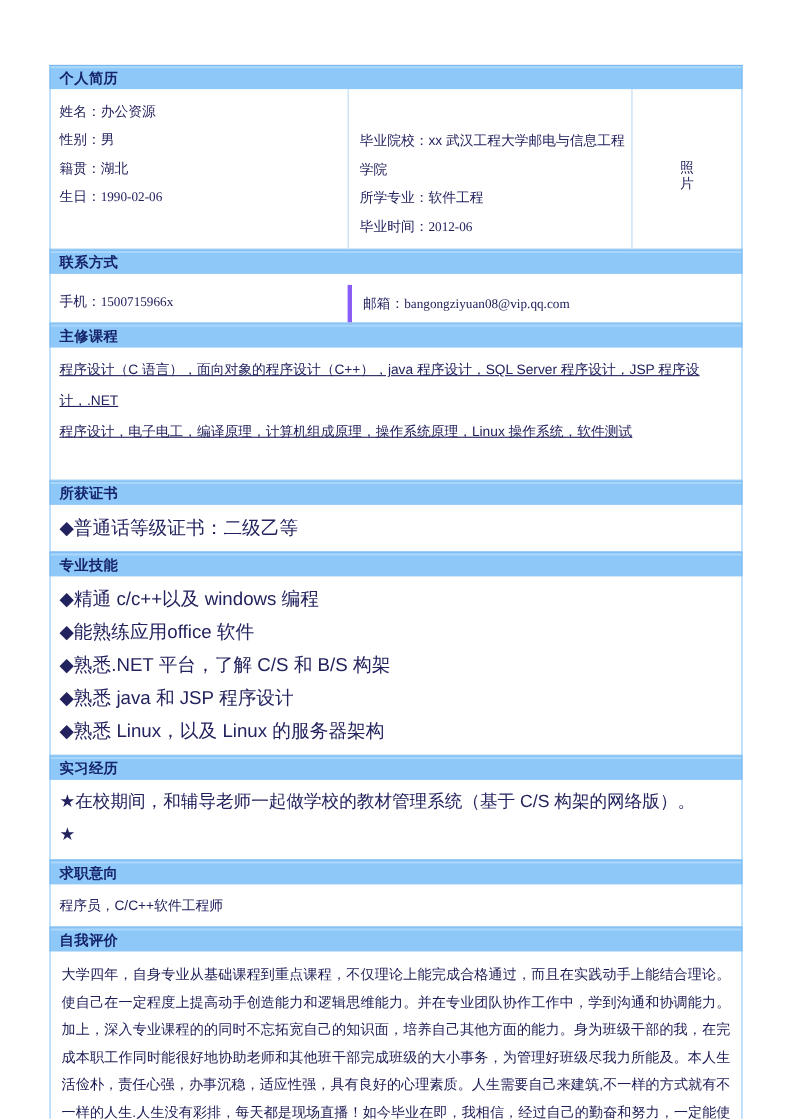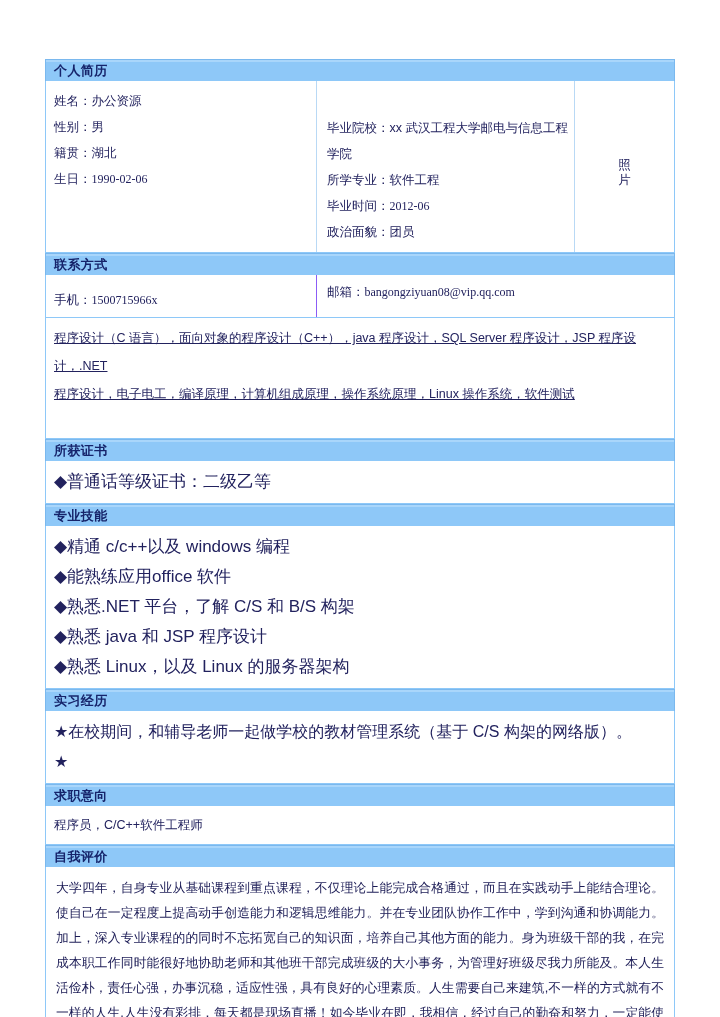--- a/index.html
+++ b/index.html
@@ -187,9 +187,6 @@
           <div class="line">
             <span>毕业时间：</span><span class="mono-ish">2012-06</span>
           </div>
-          <div class="line">
-            <span>政治面貌：</span><span>团员</span>
-          </div>
         </div>
 
         <div class="info-col-photo">

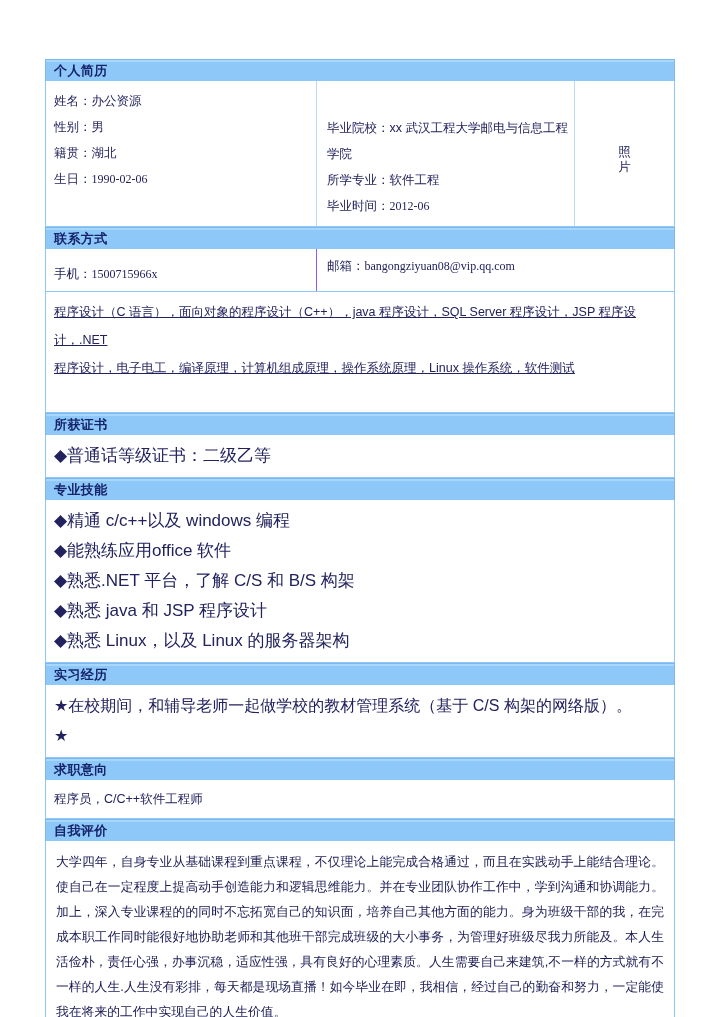--- a/index.html
+++ b/index.html
@@ -124,7 +124,8 @@
     flex: 1 1 auto;
     box-sizing: border-box;
     padding: 4px 0 4px 10px;
-    border-left: 1px solid #8b5cf6;
+    border-left: 4px solid #8b5cf6;
+    margin-top: 10px;
   }
 
   .mono-ish { font-family: "Liberation Serif", "DejaVu Serif", serif; font-size: 12px; }

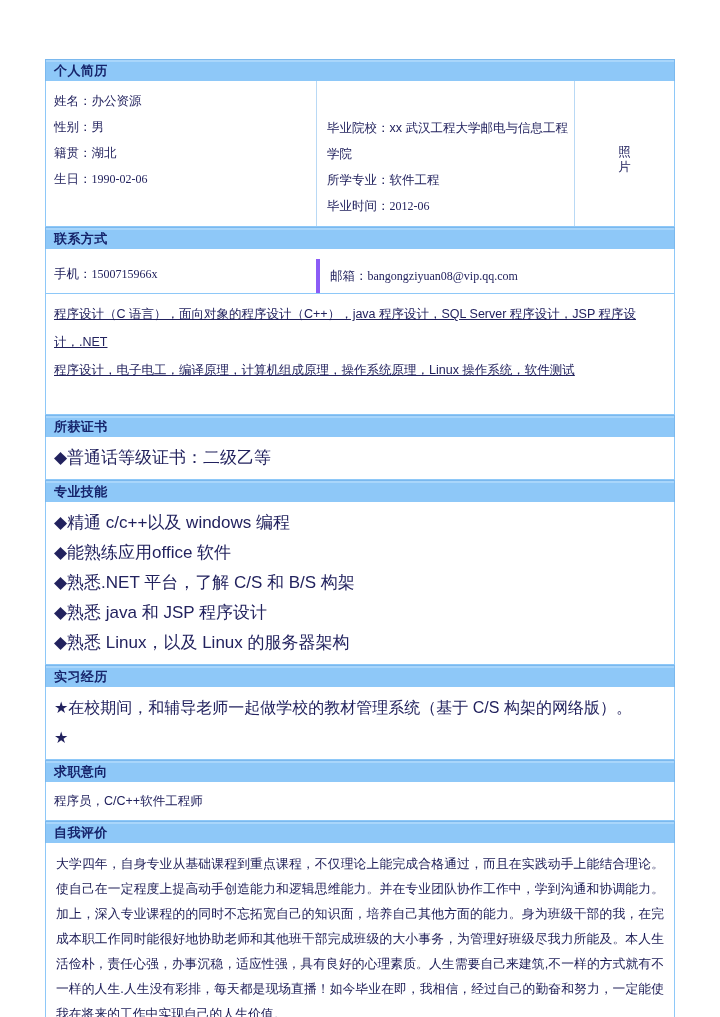--- a/index.html
+++ b/index.html
@@ -211,6 +211,9 @@
       </div>
     </div>
 
+    <div class="sec-head">
+      <span>主修课程</span>
+    </div>
     <div class="sec-body courses-body">
       <div class="courses-line">程序设计（C 语言），面向对象的程序设计（C++），java 程序设计，SQL Server 程序设计，JSP 程序设计，.NET</div>
       <div class="courses-line">程序设计，电子电工，编译原理，计算机组成原理，操作系统原理，Linux 操作系统，软件测试</div>

